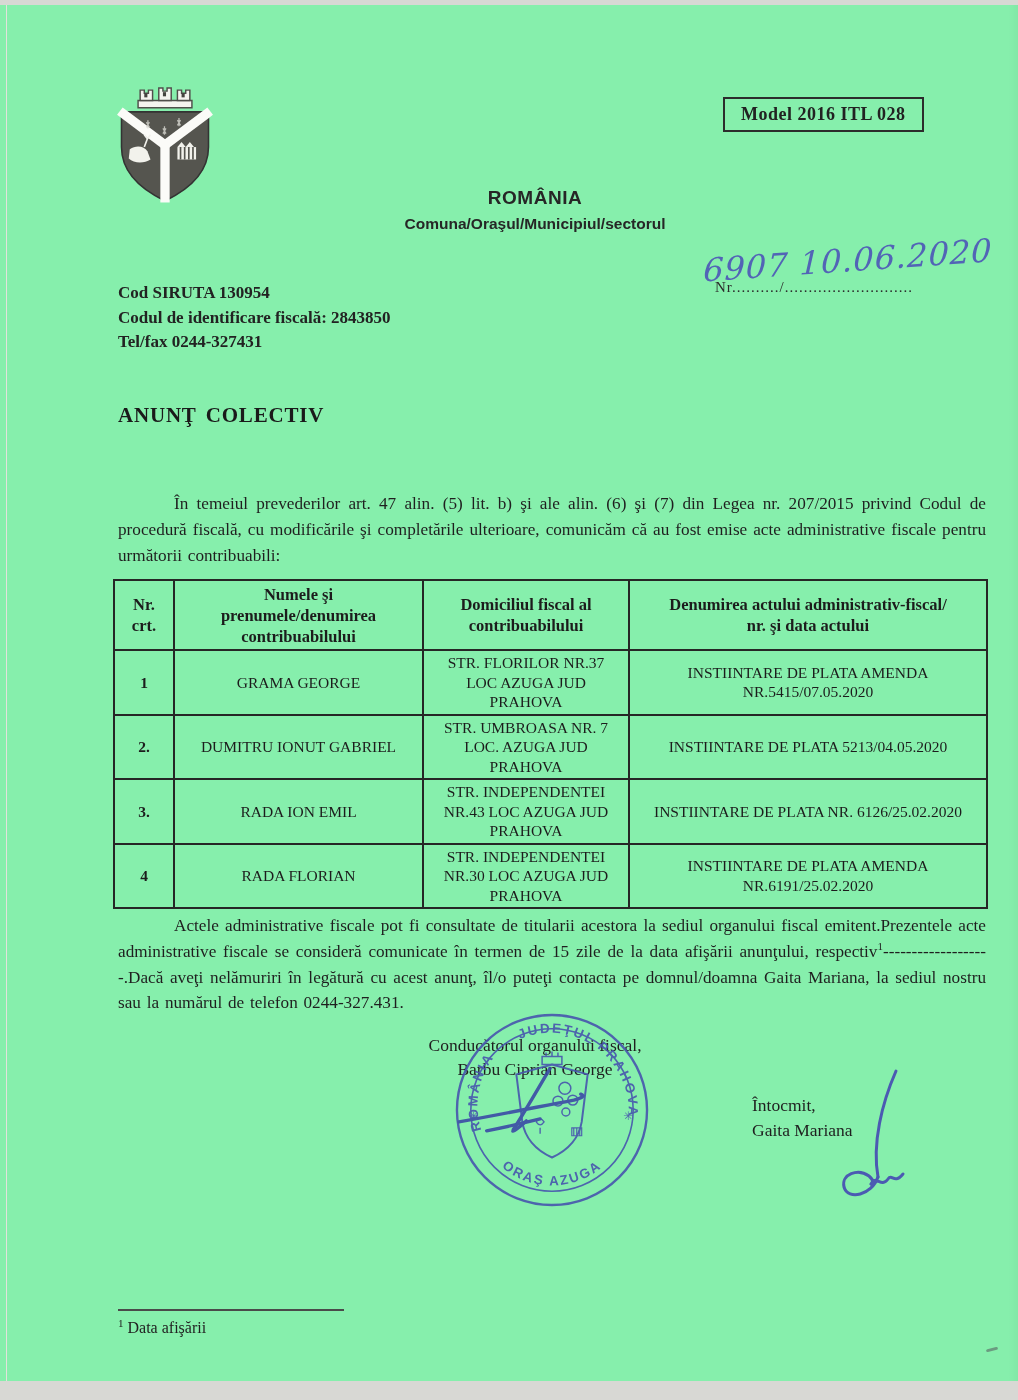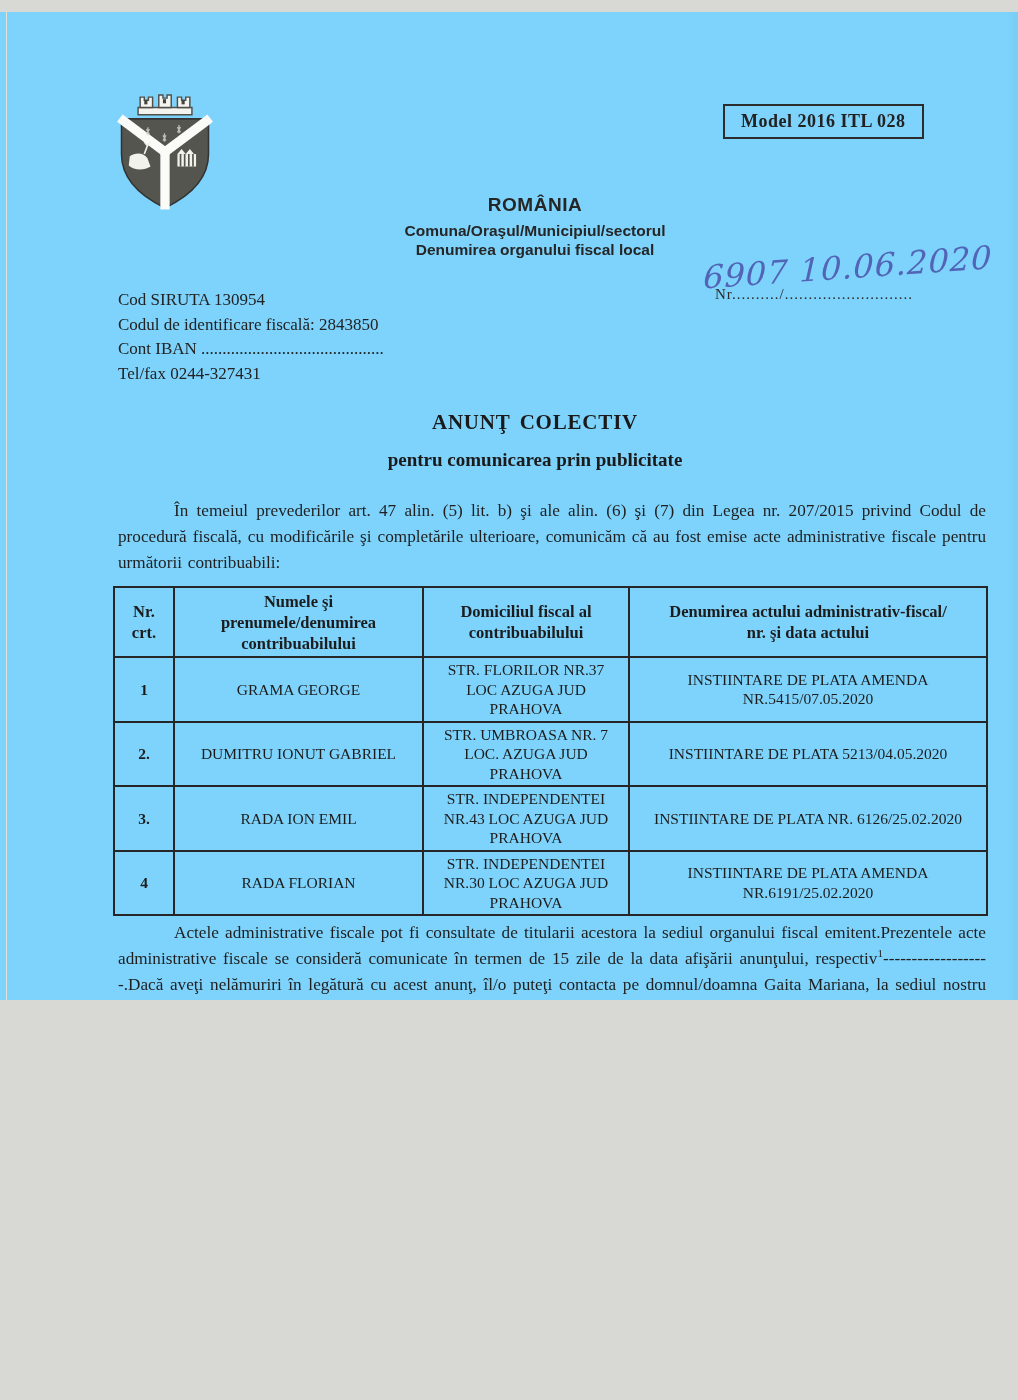--- a/index.html
+++ b/index.html
@@ -5,8 +5,8 @@
   * { margin:0; padding:0; box-sizing:border-box; }
   html,body { background:#d8d8d4; }
   .page {
-    position:relative; width:1018px; height:988px; margin:12px auto;
-    background:#7dd3fc; overflow:hidden; color:#1d1d1d;
+    position:relative; width:1018px; height:1376px; margin:5px auto;
+    background:#86efac; overflow:hidden; color:#1d1d1d;
     font-family:"Liberation Serif", serif;
   }
   .scan-edge { position:absolute; left:6px; top:0; width:1px; height:100%; background:#e2e2dc; }

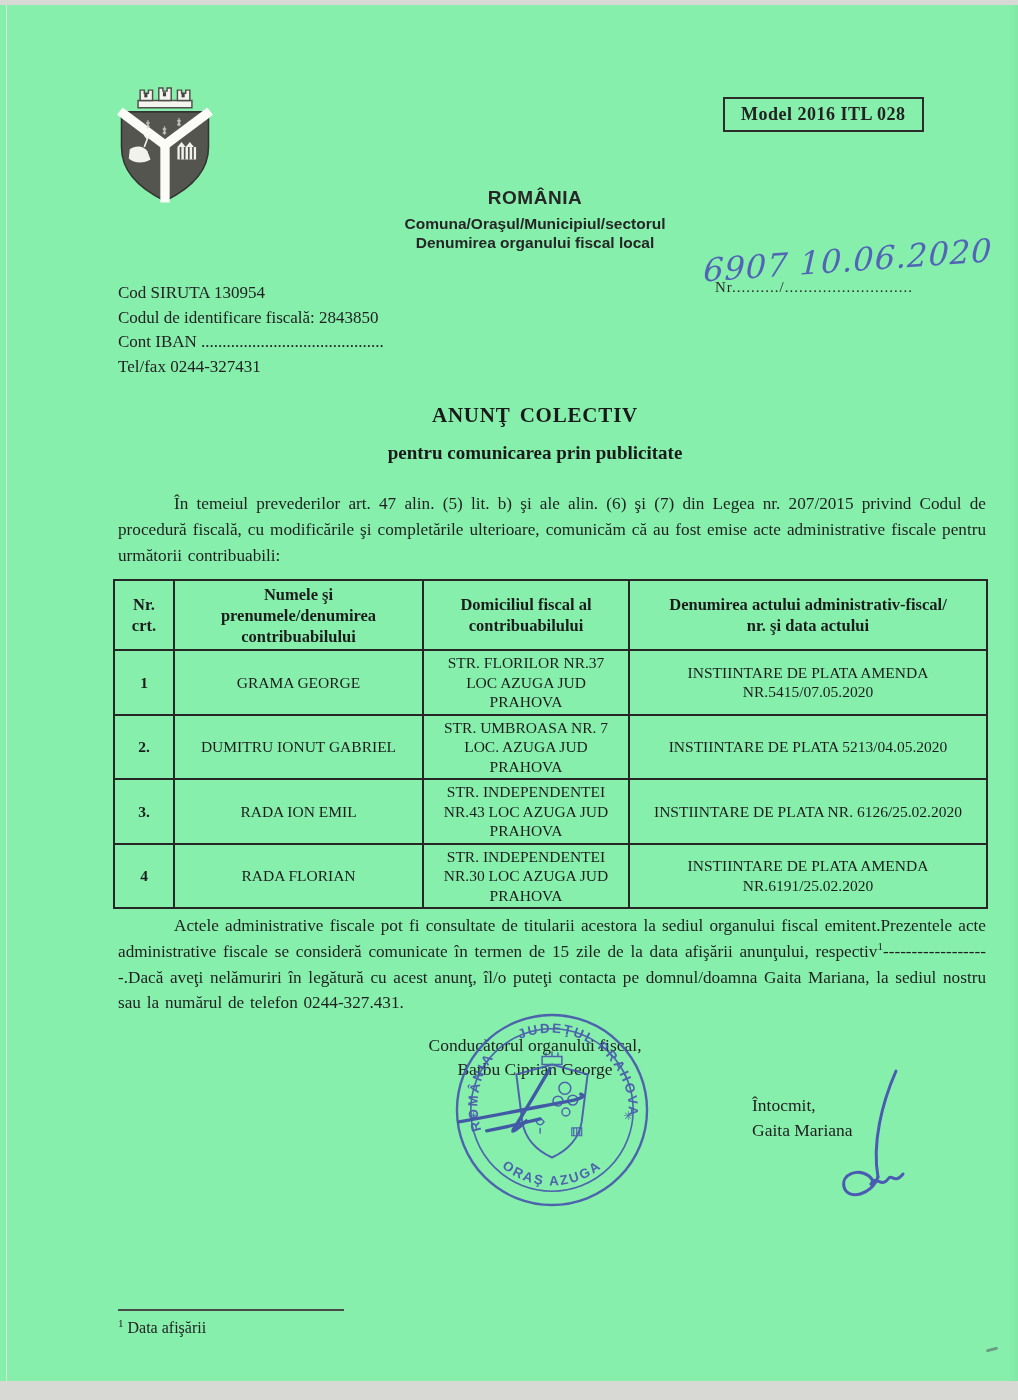--- a/index.html
+++ b/index.html
@@ -143,7 +143,6 @@
   <div class="head-center">
     <div class="head-country">ROMÂNIA</div>
     <div class="head-org">Comuna/Oraşul/Municipiul/sectorul</div>
-    <div class="head-org">Denumirea organului fiscal local</div>
   </div>
 
   <div class="nr-area">

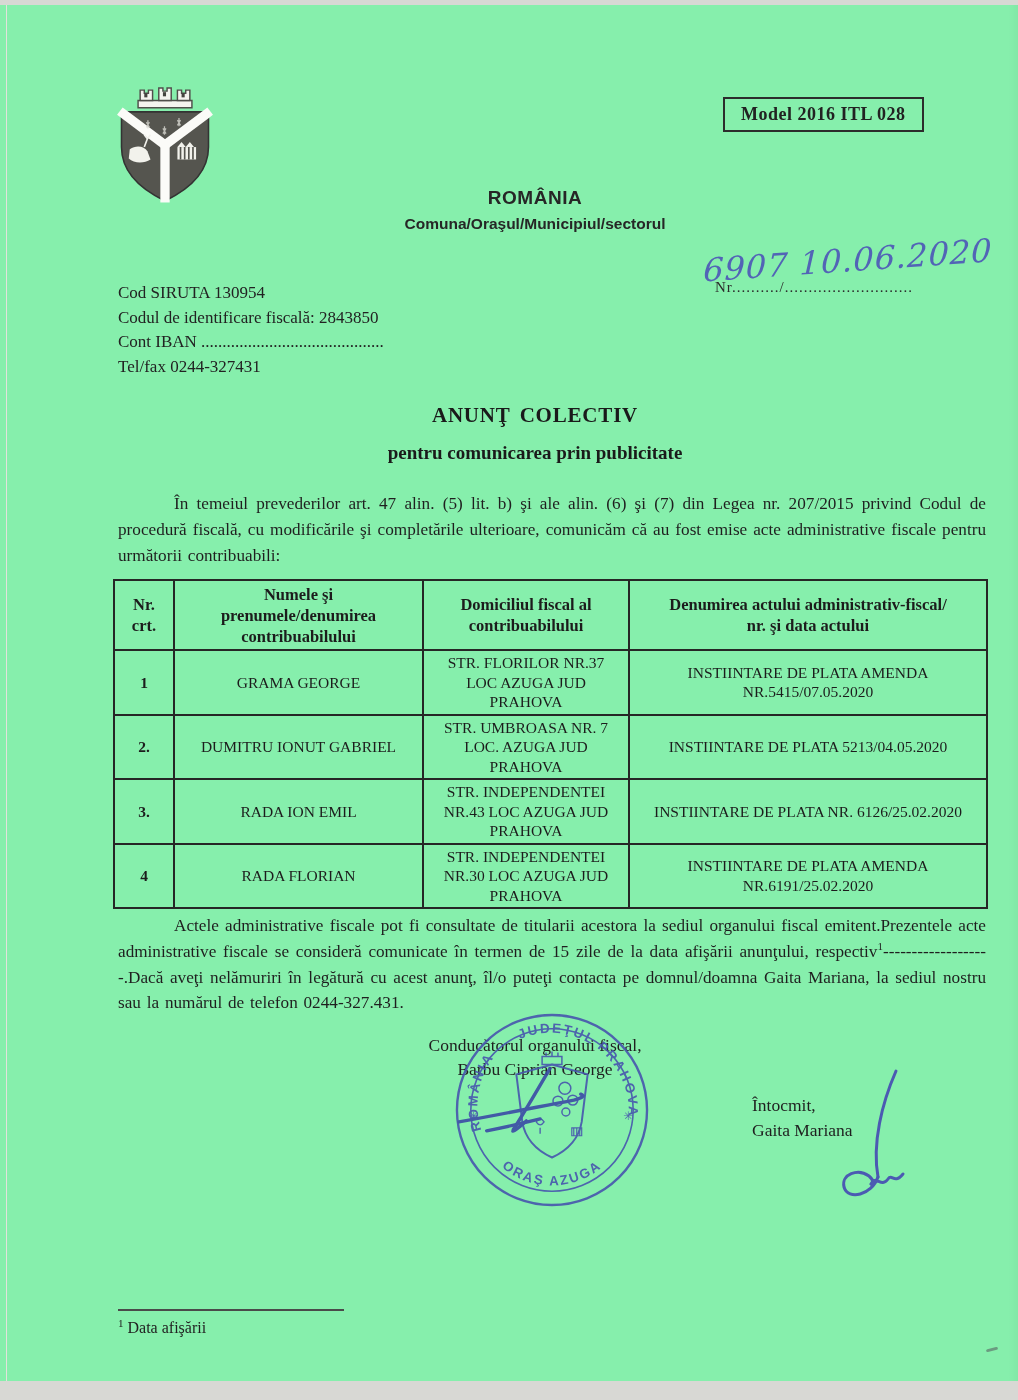--- a/index.html
+++ b/index.html
@@ -41,7 +41,7 @@
 
   
   .address { position:absolute; left:118px; top:276px; width:440px;
-    font-size:17px; line-height:24.5px; color:#222; }
+    font-size:17px; line-height:24.5px; color:#222;font-weight:bold; }
 
   
   .title-block { position:absolute; left:118px; top:398px; width:834px; text-align:center; color:#1a1a1a; }

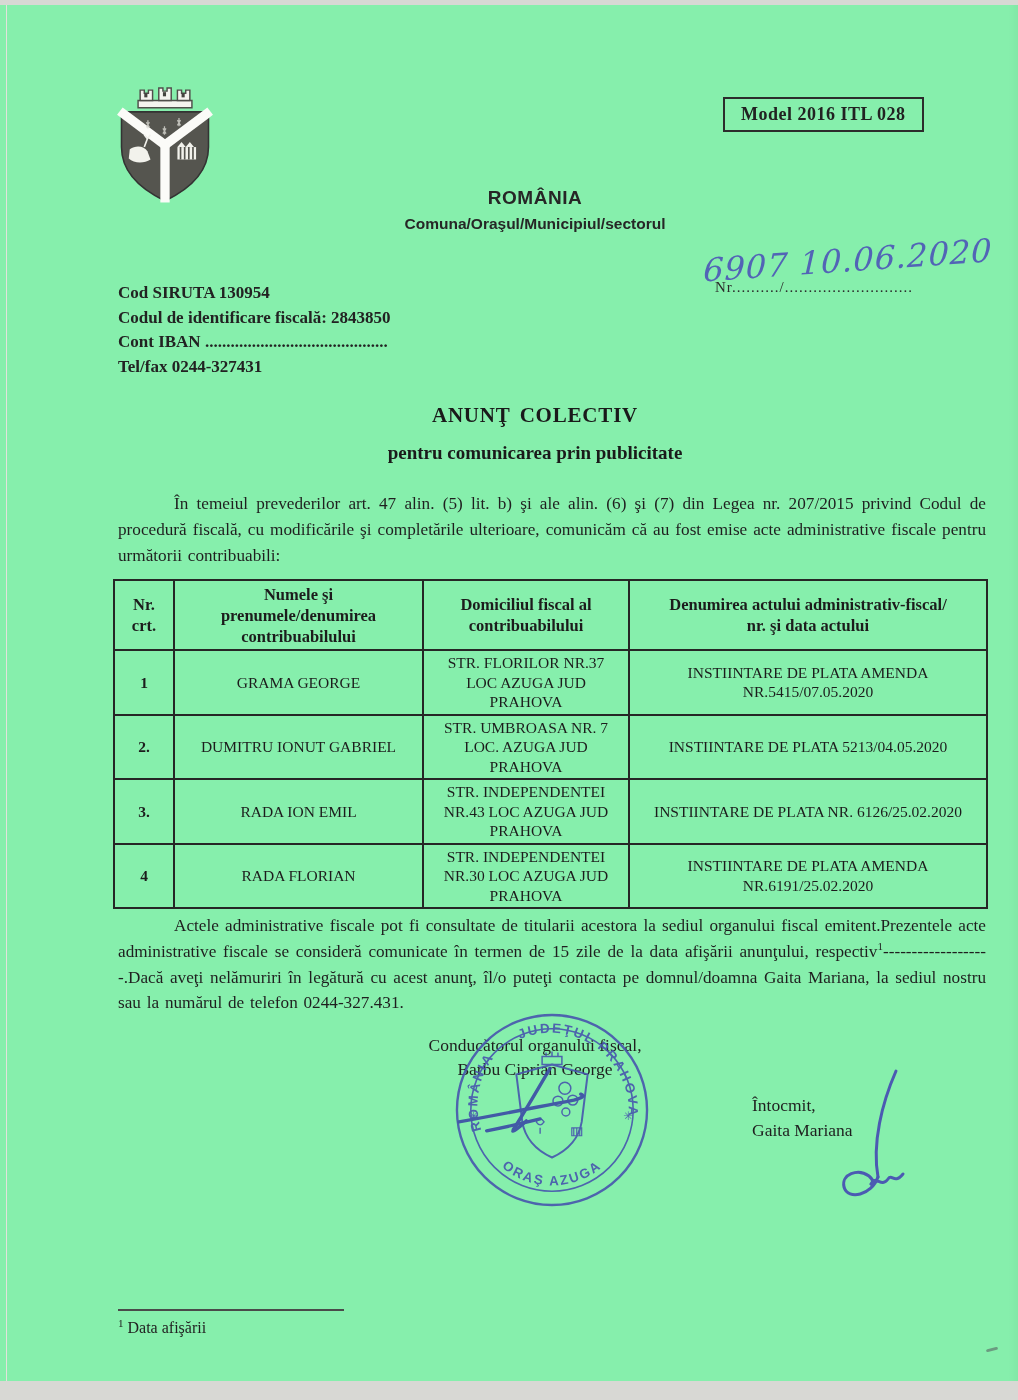--- a/index.html
+++ b/index.html
@@ -153,7 +153,6 @@
   <div class="address">
     <div>Cod SIRUTA 130954</div>
     <div>Codul de identificare fiscală: 2843850</div>
-    <div>Cont IBAN ...........................................</div>
     <div>Tel/fax 0244-327431</div>
   </div>
 

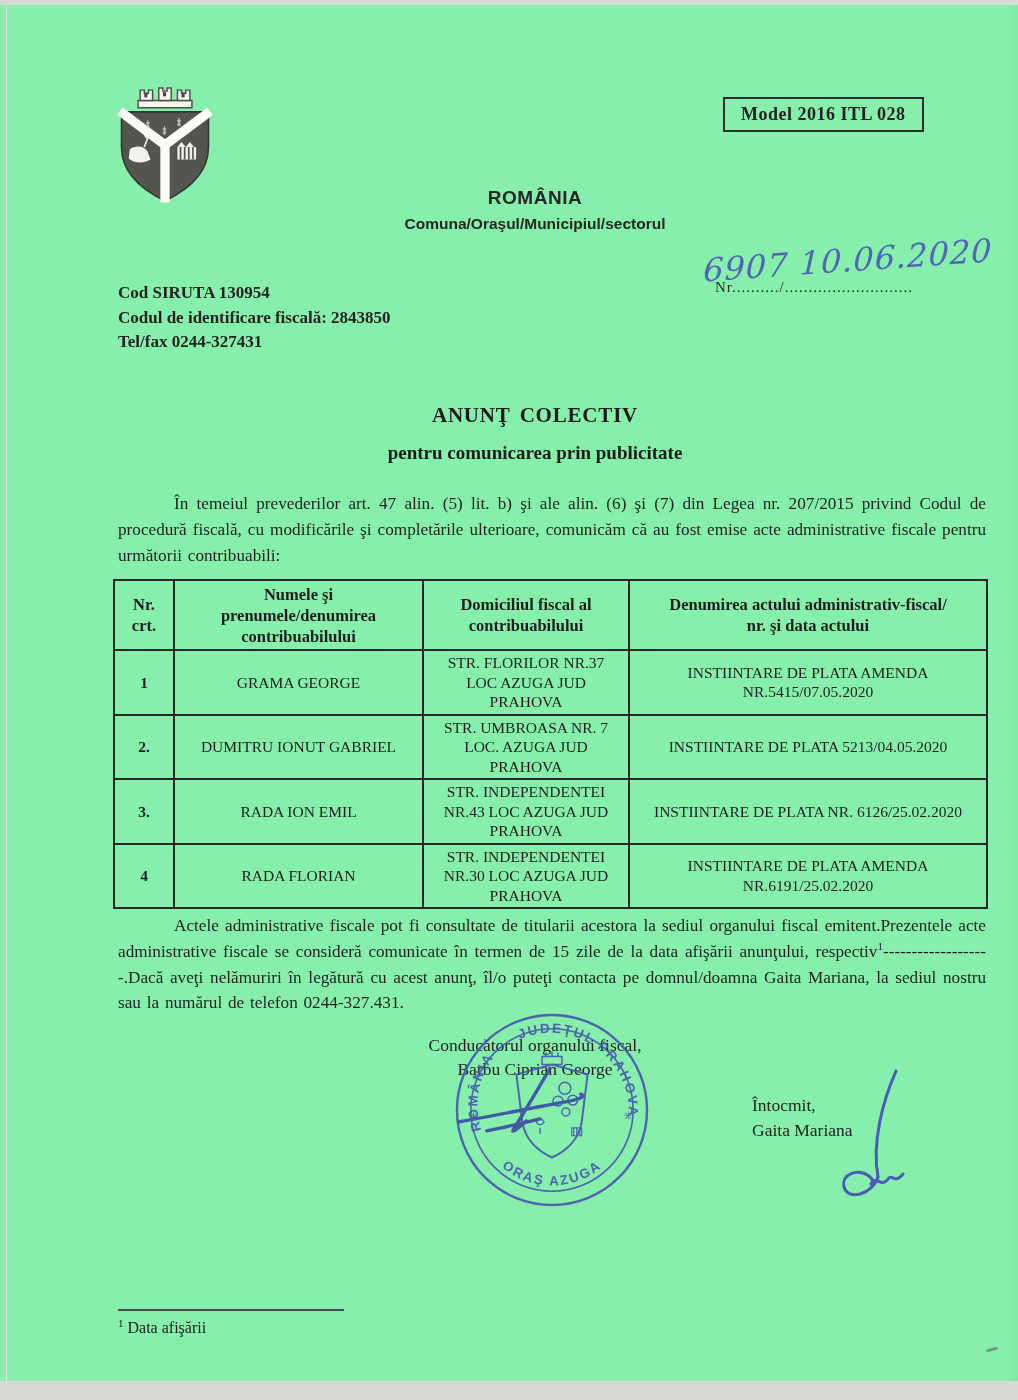--- a/index.html
+++ b/index.html
@@ -44,7 +44,7 @@
     font-size:17px; line-height:24.5px; color:#222;font-weight:bold; }
 
   
-  .title-block { position:absolute; left:118px; top:398px; width:834px; text-align:center; color:#1a1a1a; }
+  .title-block { position:absolute; left:118px; top:398px; width:834px; text-align:left; color:#1a1a1a; }
   .title-main { font-size:21px; font-weight:bold; letter-spacing:0.8px; word-spacing:3px; }
   .title-sub { font-size:19px; font-weight:bold; margin-top:14px; }
 

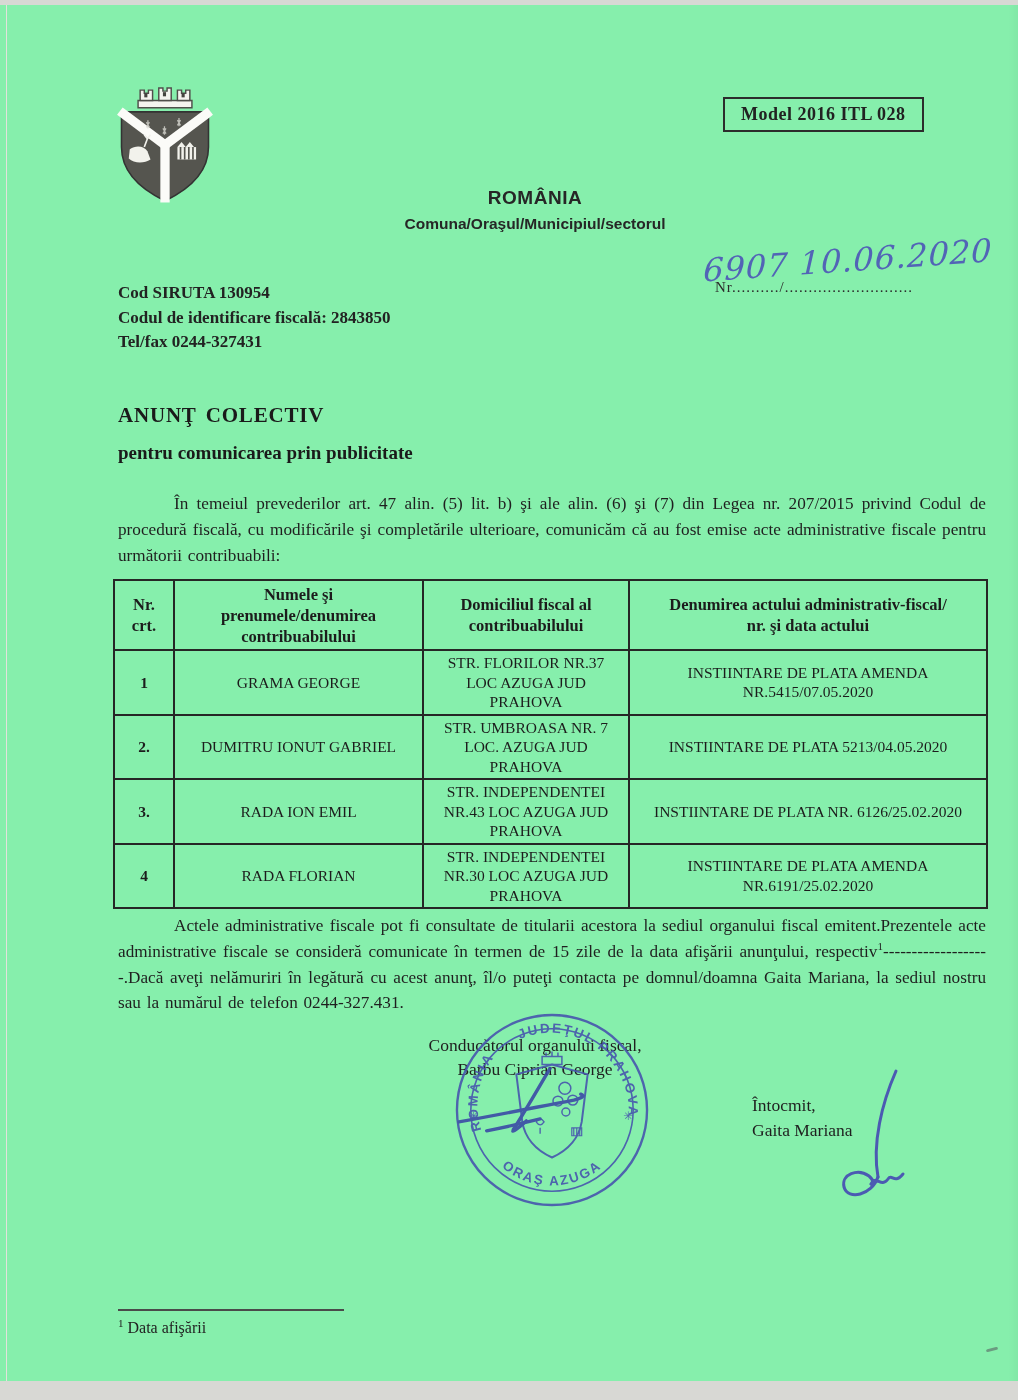--- a/index.html
+++ b/index.html
@@ -158,7 +158,6 @@
 
   <div class="title-block">
     <div class="title-main">ANUNŢ COLECTIV</div>
-    <div class="title-sub">pentru comunicarea prin publicitate</div>
   </div>
 
   <div class="para p-intro">În temeiul prevederilor art. 47 alin. (5) lit. b) şi ale alin. (6) şi (7) din Legea nr. 207/2015 privind Codul de procedură fiscală, cu modificările şi completările ulterioare, comunicăm că au fost emise acte administrative fiscale pentru următorii contribuabili:</div>

